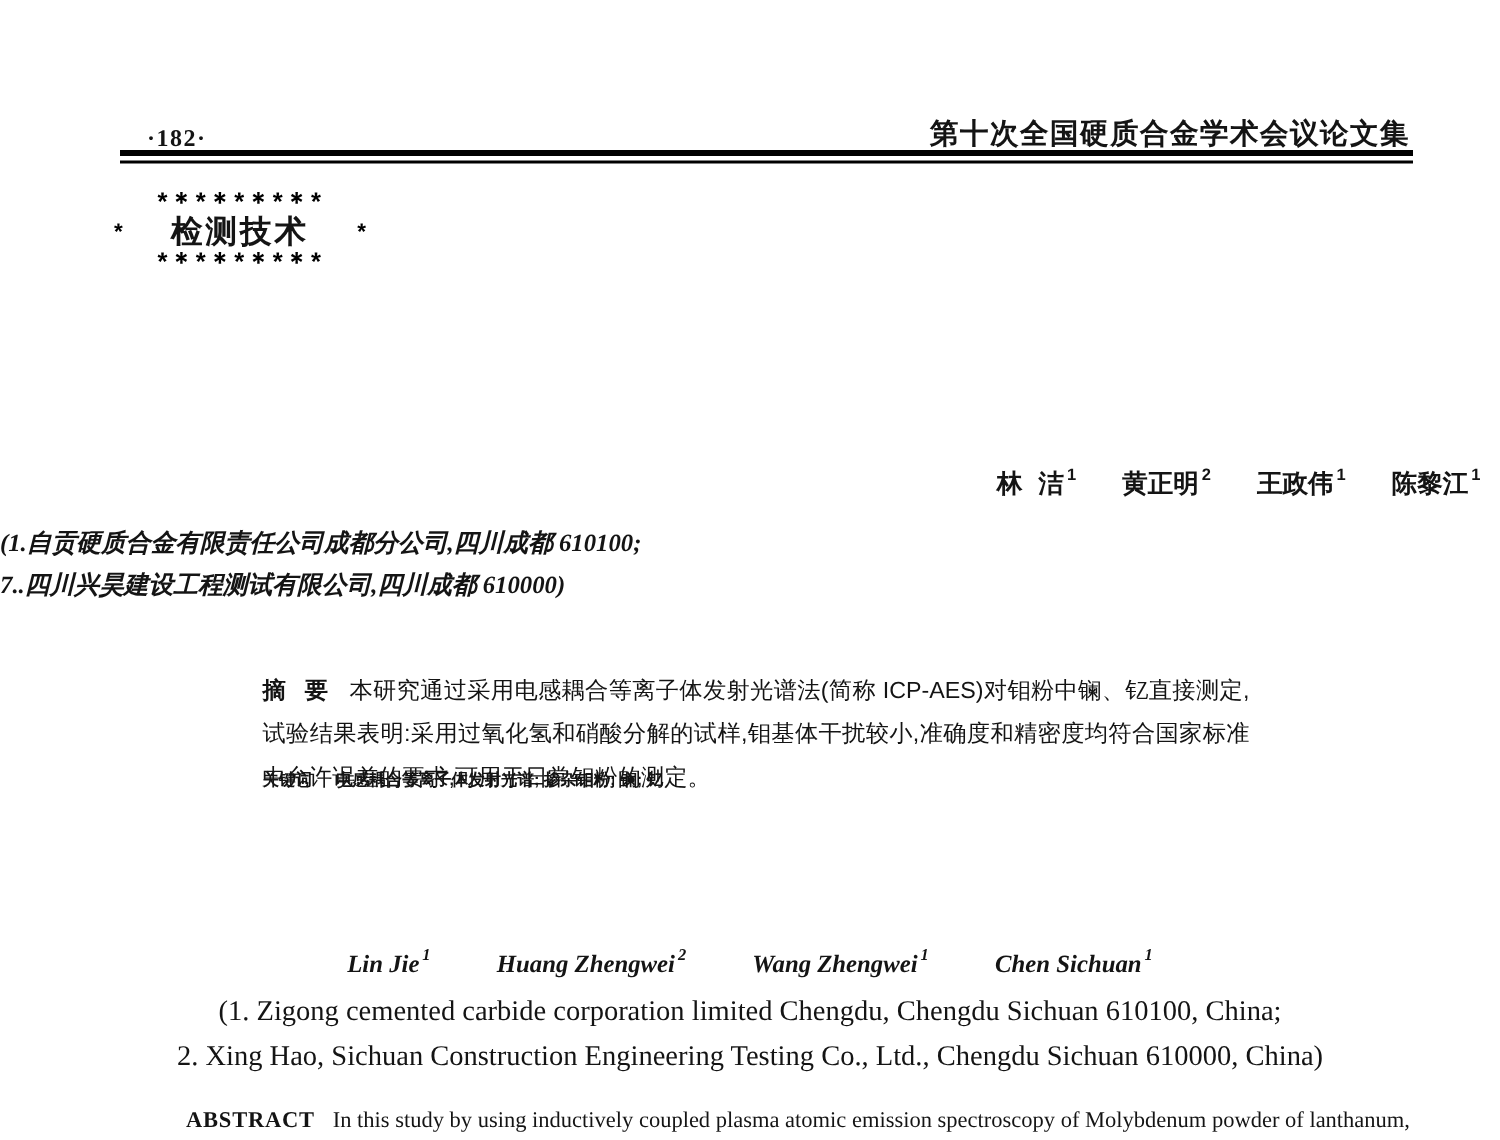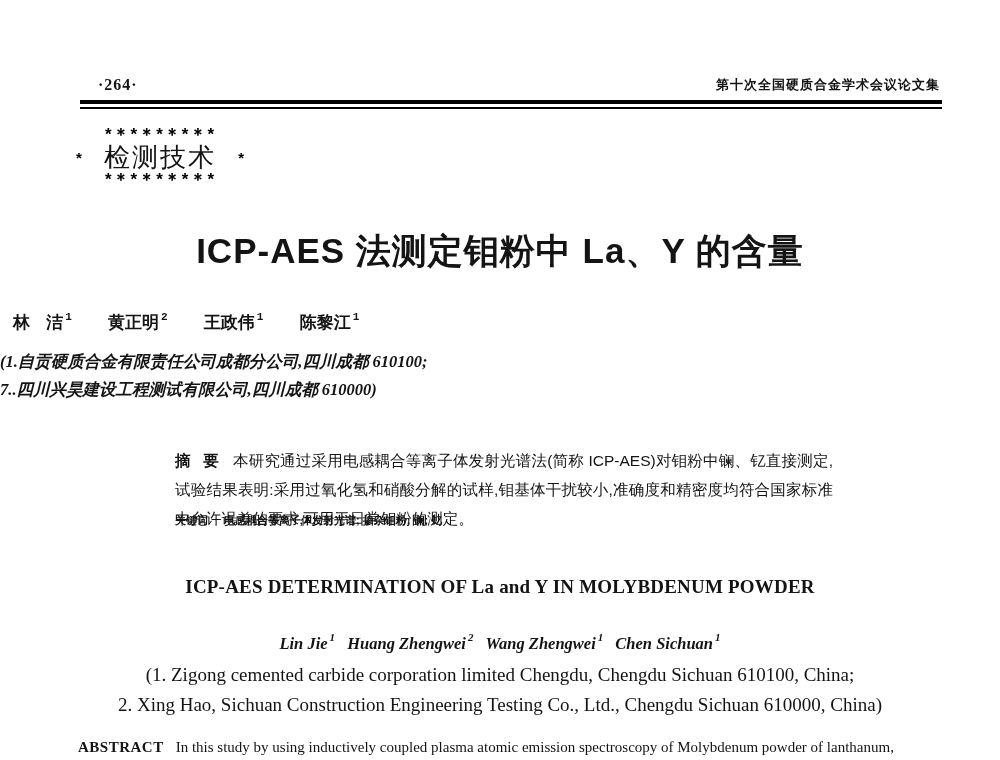--- a/index.html
+++ b/index.html
@@ -121,7 +121,7 @@
 <div class="page">
 
   <div class="running-head">
-    <span class="page-number">·264·</span>
+    <span class="page-number">·182·</span>
     <span class="proceedings-title">第十次全国硬质合金学术会议论文集</span>
   </div>
   <div class="head-rule">

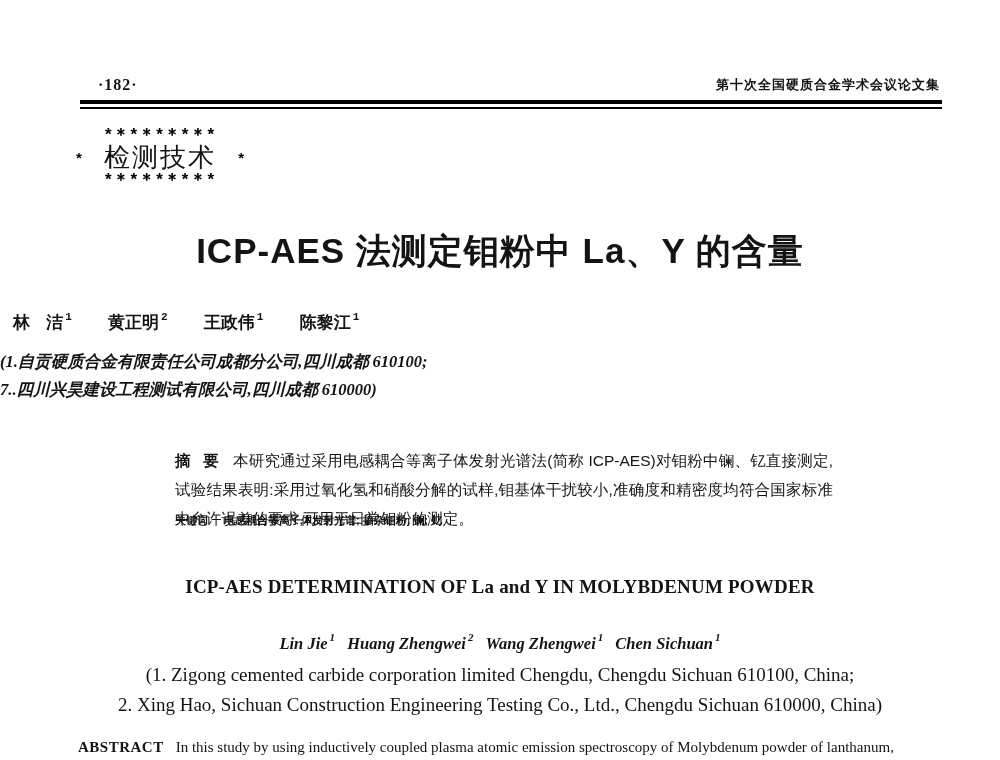--- a/index.html
+++ b/index.html
@@ -22,7 +22,7 @@
     font-size: 16px; letter-spacing: 1px; font-weight: 600;
   }
   .proceedings-title {
-    font-size: 13px; font-weight: 700; letter-spacing: 1px;
+    font-size: 19px; font-weight: 700; letter-spacing: 1px;
   }
   .head-rule {
     position: absolute; top: 100px; left: 80px; right: 58px; height: 10px;

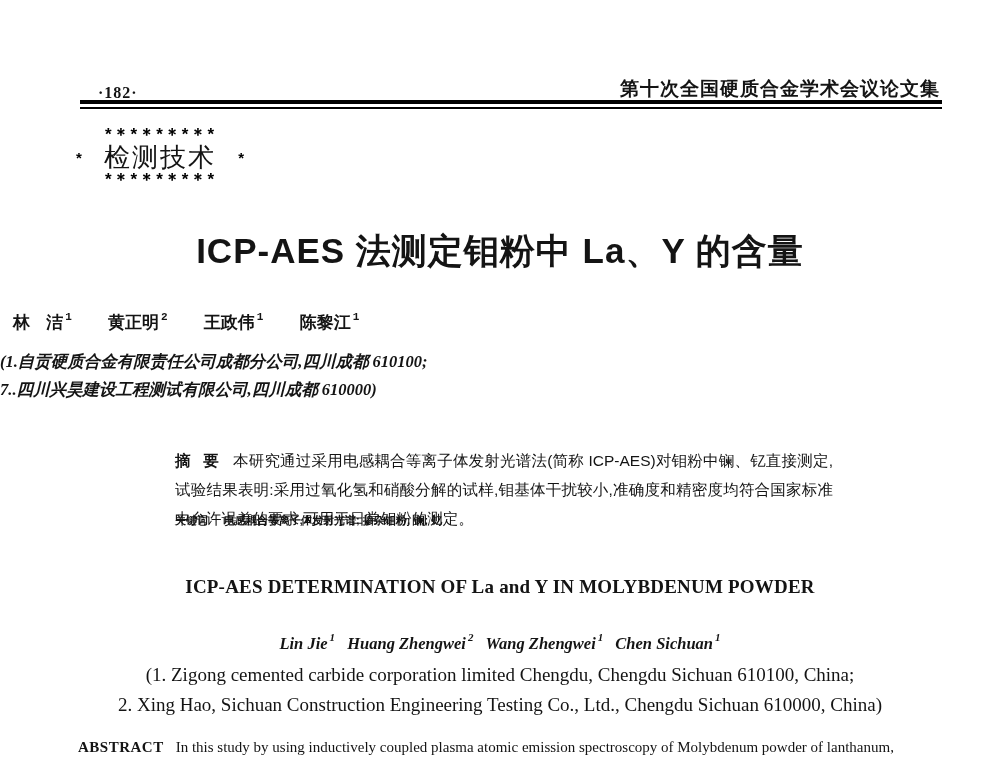--- a/index.html
+++ b/index.html
@@ -46,7 +46,7 @@
   }
   .stamp-side { font-size: 15px; font-weight: 700; color: #000; }
   .stamp-label {
-    font-size: 26px; font-weight: 400; letter-spacing: 2px;
+    font-size: 21px; font-weight: 700; letter-spacing: 2px;
   }
 
   

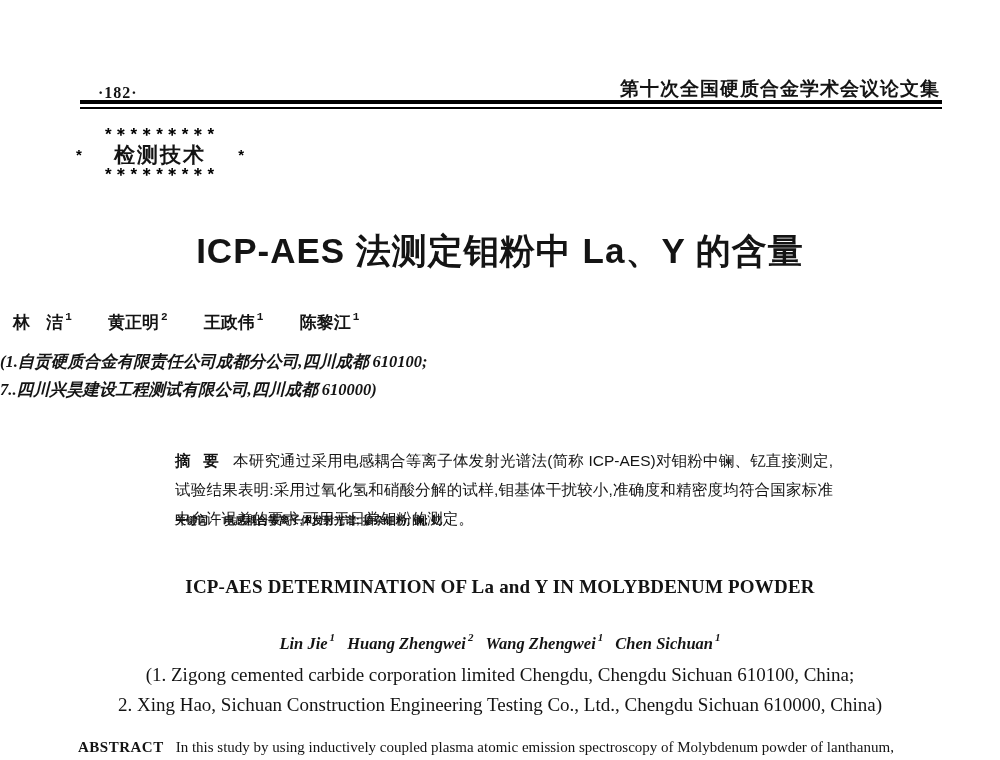--- a/index.html
+++ b/index.html
@@ -139,7 +139,6 @@
     <span class="stamp-border">*＊*＊*＊*＊*</span>
   </div>
 
-  <h1 class="title-cn">ICP-AES 法测定钼粉中 La、Y 的含量</h1>
 
   <div class="authors-cn">
     <span class="author"><span class="author-name">林 洁</span><sup class="au">1</sup></span>

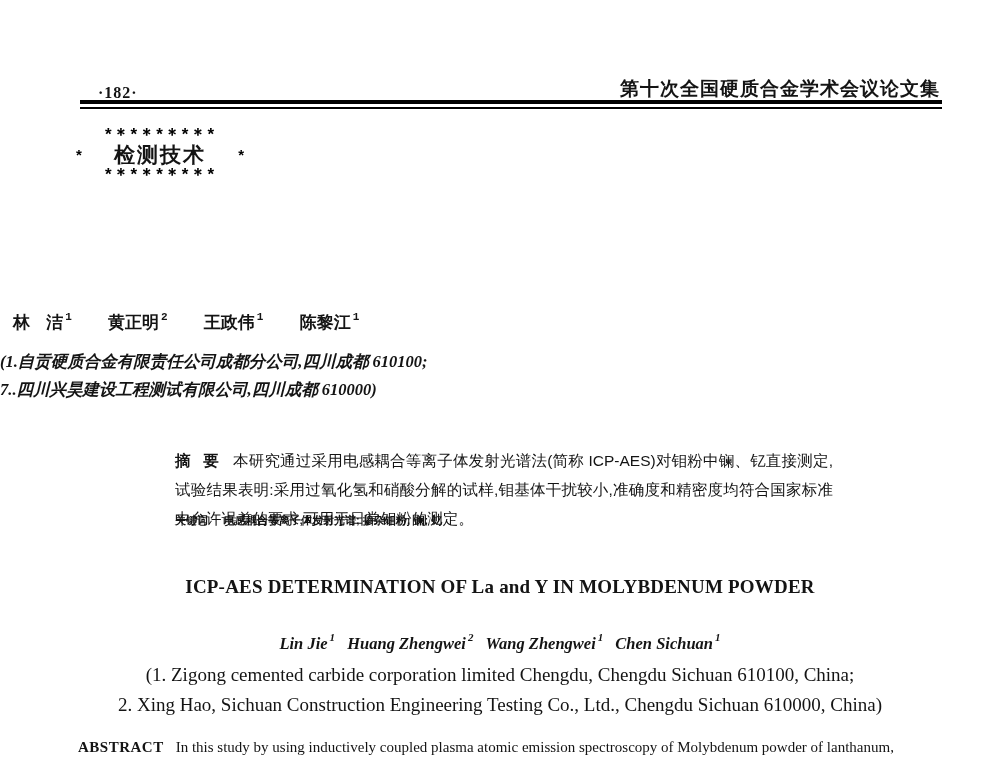--- a/index.html
+++ b/index.html
@@ -57,7 +57,7 @@
   }
   .authors-cn {
     position: absolute; top: 311px; left: 0; width: 100%;
-    text-align: left; font-size: 17px; font-weight: 700; font-family: Liberation Mono, monospace;
+    text-align: right; font-size: 17px; font-weight: 700;
   }
   .authors-cn .author { margin: 0 13px; white-space: nowrap; }
   .authors-cn .author-name { word-spacing: 6px; }

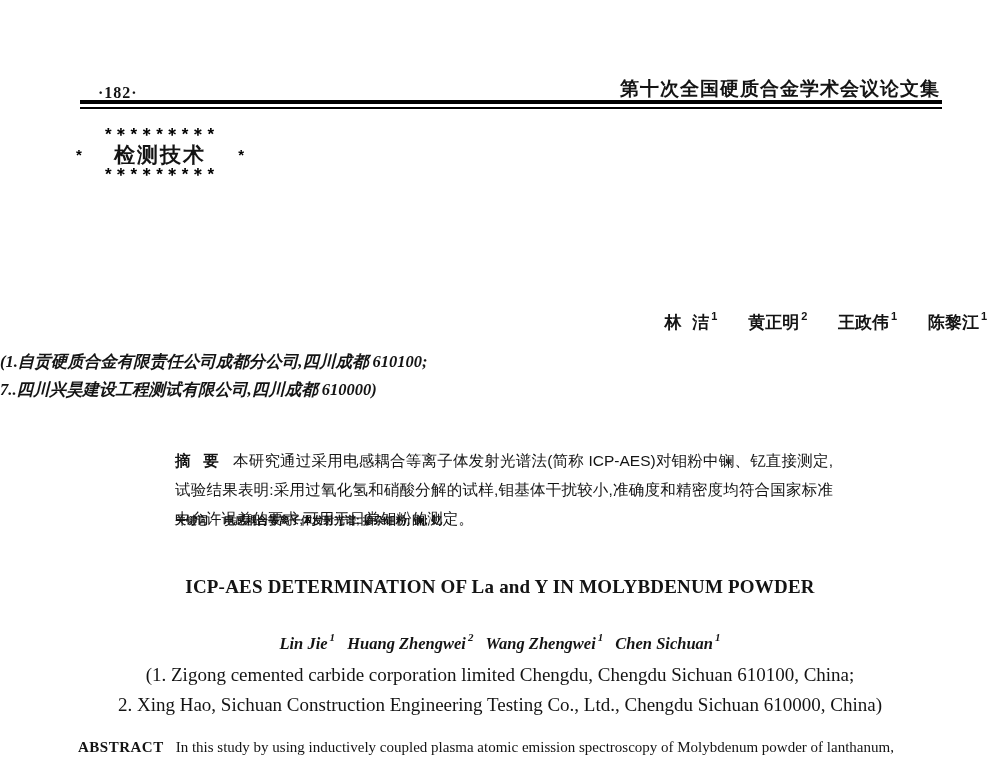--- a/index.html
+++ b/index.html
@@ -160,7 +160,6 @@
     <span class="label">关键词</span><span>电感耦合等离子体发射光谱; 掺杂钼粉; 镧; 钇</span>
   </p>
 
-  <h2 class="title-en">ICP-AES DETERMINATION OF La and Y IN MOLYBDENUM POWDER</h2>
 
   <div class="authors-en">
     <span class="author"><span>Lin Jie</span><sup class="au">1</sup></span>

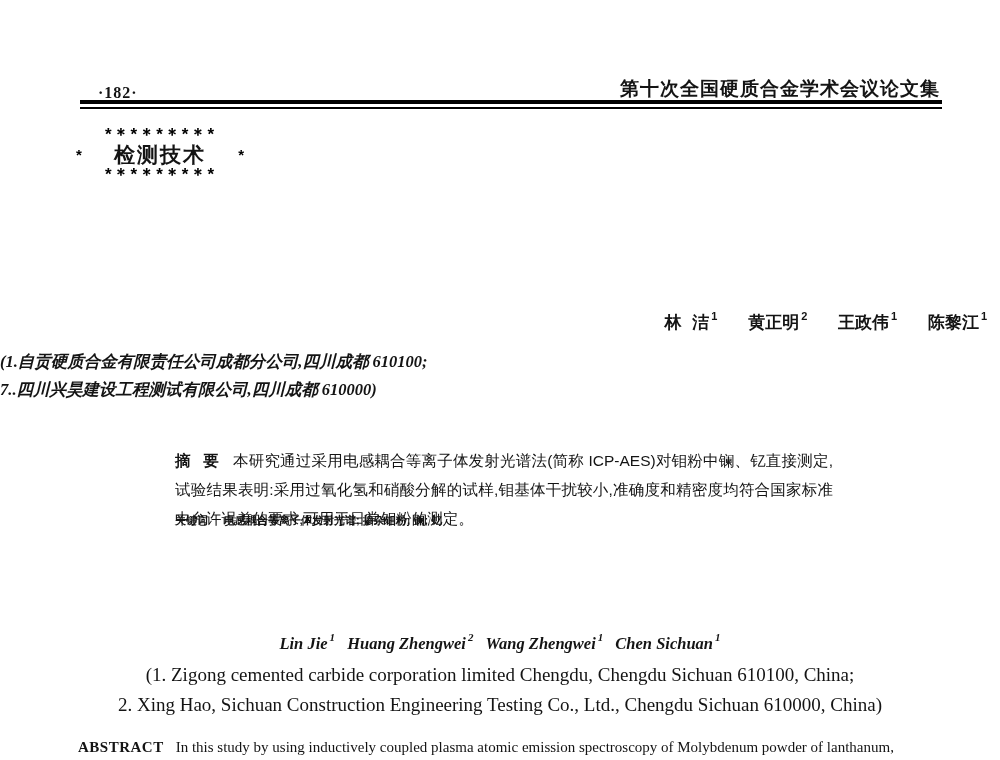--- a/index.html
+++ b/index.html
@@ -98,7 +98,7 @@
     font-family: "Liberation Serif", serif;
     font-size: 16.5px; font-style: italic; font-weight: 600;
   }
-  .authors-en .author { margin: 0 4px; white-space: nowrap; text-align: center; }
+  .authors-en .author { margin: 0 20px; white-space: nowrap; text-align: center; }
   .affil-en {
     position: absolute; top: 660px; left: 0; width: 100%;
     text-align: center;

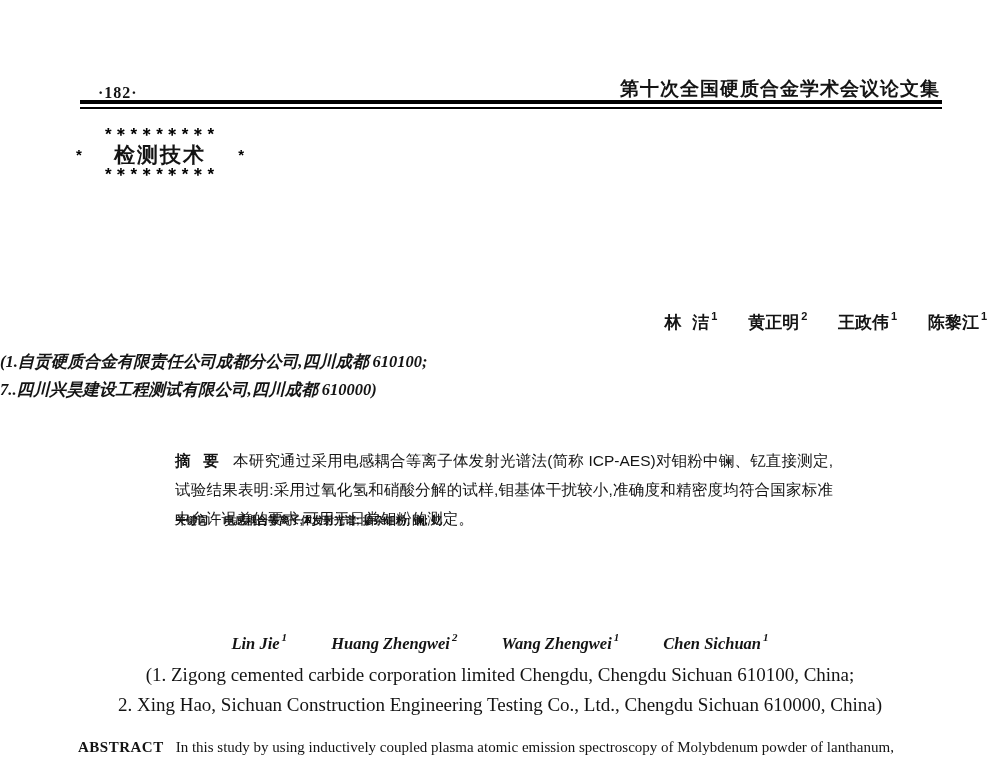--- a/index.html
+++ b/index.html
@@ -111,7 +111,7 @@
     position: absolute; top: 735px; left: 78px; width: 862px;
     font-family: "Liberation Serif", serif;
     font-size: 15px; line-height: 24px;
-    white-space: nowrap; overflow: hidden;
+    white-space: nowrap; overflow: hidden; text-align: right;
   }
   .abstract-en .label { font-weight: 700; margin-right: 12px; letter-spacing: 0.5px; }
 </style>

